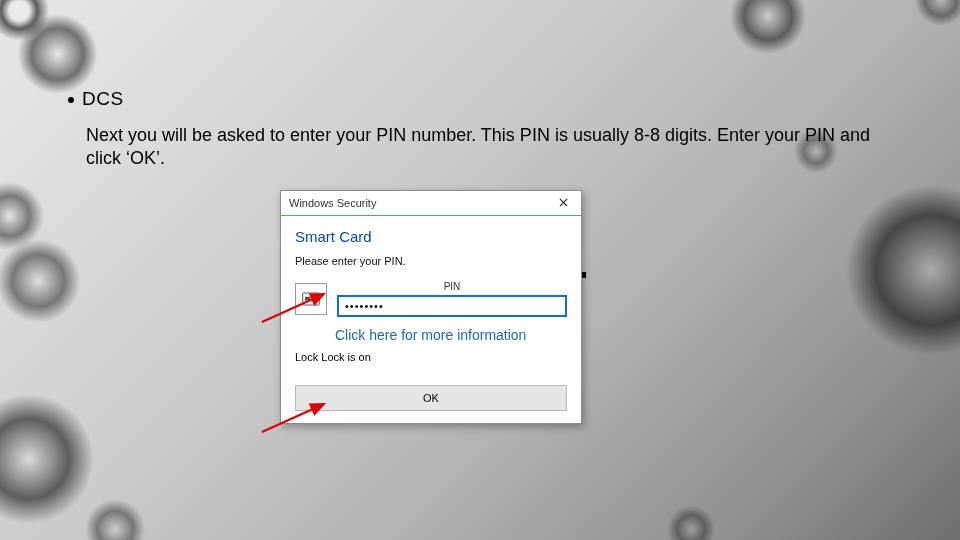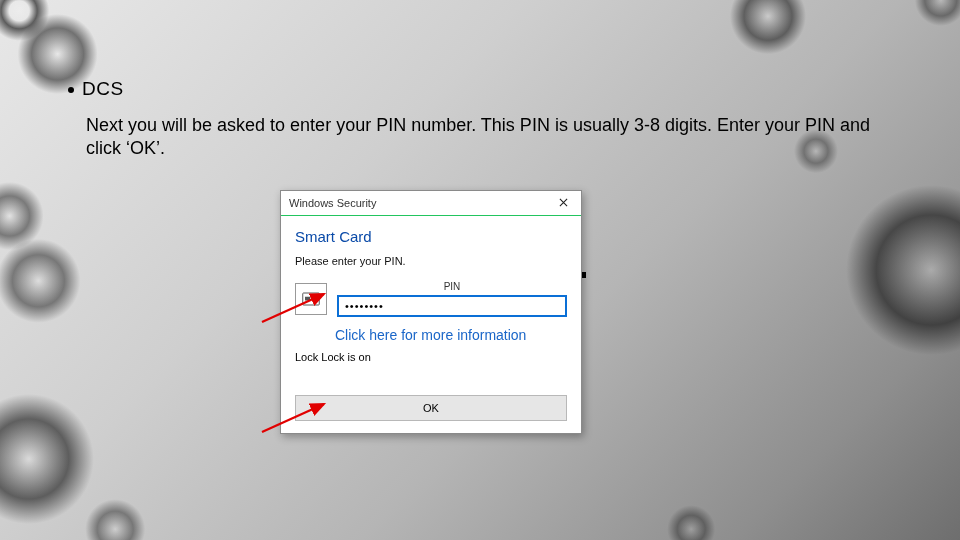--- a/index.html
+++ b/index.html
@@ -32,7 +32,7 @@
   .content {
     position: absolute;
     left: 86px;
-    top: 78px;
+    top: 88px;
     right: 40px;
     color: #000;
   }

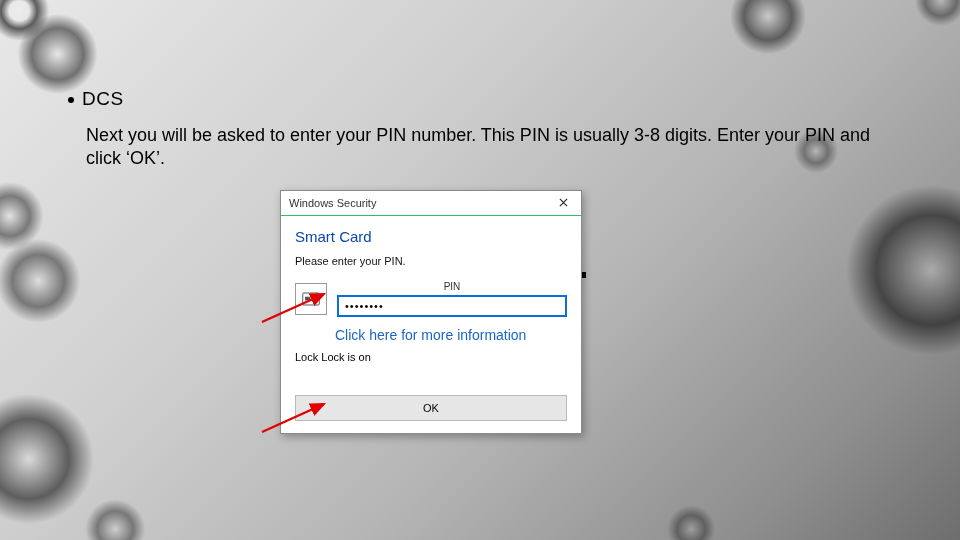--- a/index.html
+++ b/index.html
@@ -198,7 +198,7 @@
       <div class="bullet"></div>
       <div class="title">DCS</div>
     </div>
-    <div class="body-text">Next you will be asked to enter your PIN number. This PIN is usually 3-8 digits. Enter your PIN and click ‘OK’.</div>
+    <div class="body-text">Next you will be asked to enter your PIN number. This PIN is usually 8-8 digits. Enter your PIN and click ‘OK’.</div>
   </div>
 
   <div class="dialog">

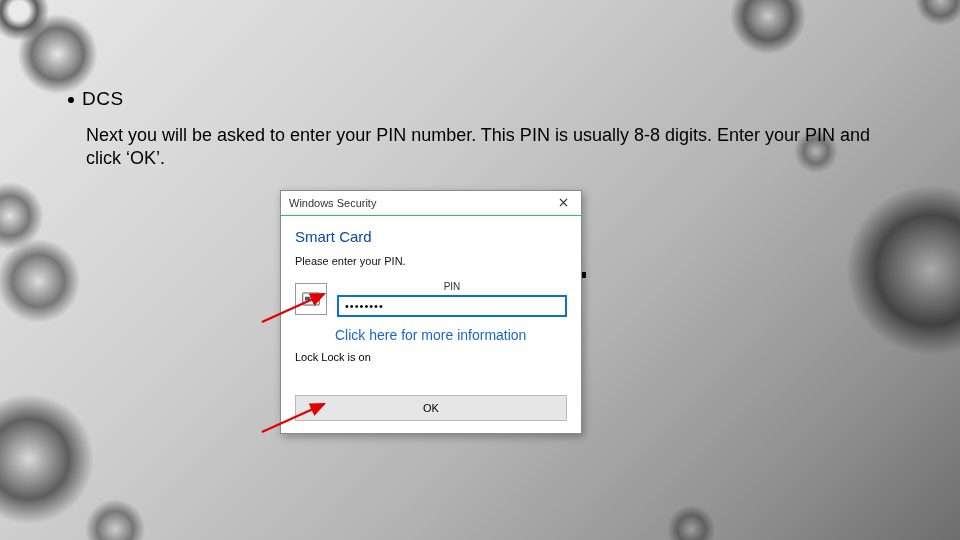--- a/index.html
+++ b/index.html
@@ -98,7 +98,7 @@
   }
   .close-btn svg { width: 9px; height: 9px; }
   .dialog-body {
-    padding: 10px 14px 20px 14px;
+    padding: 10px 14px 10px 14px;
   }
   .dialog-heading {
     font-size: 15px;

